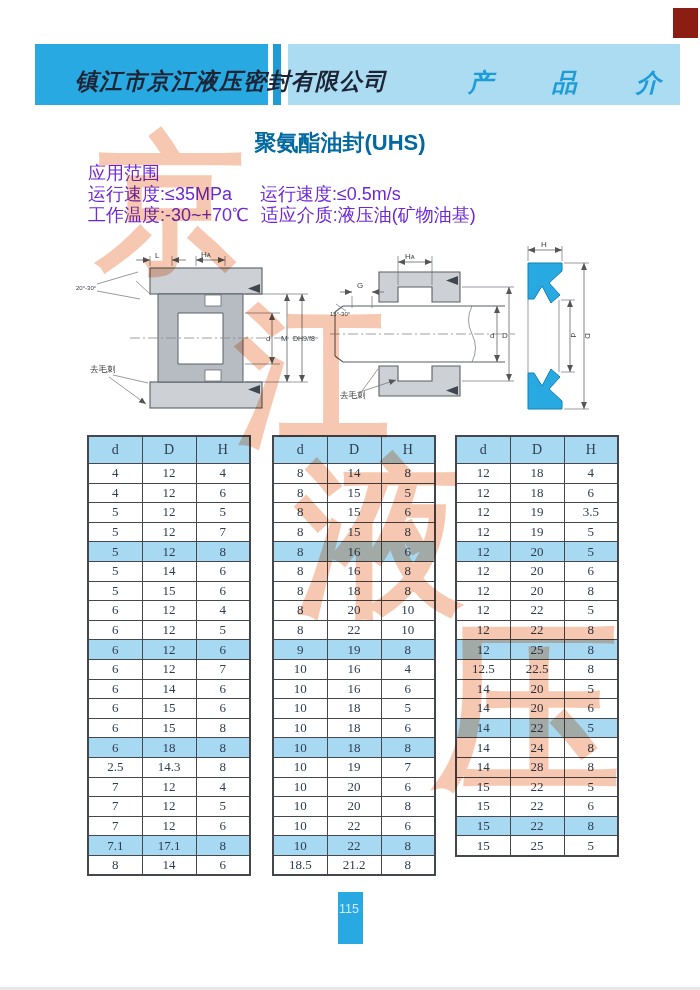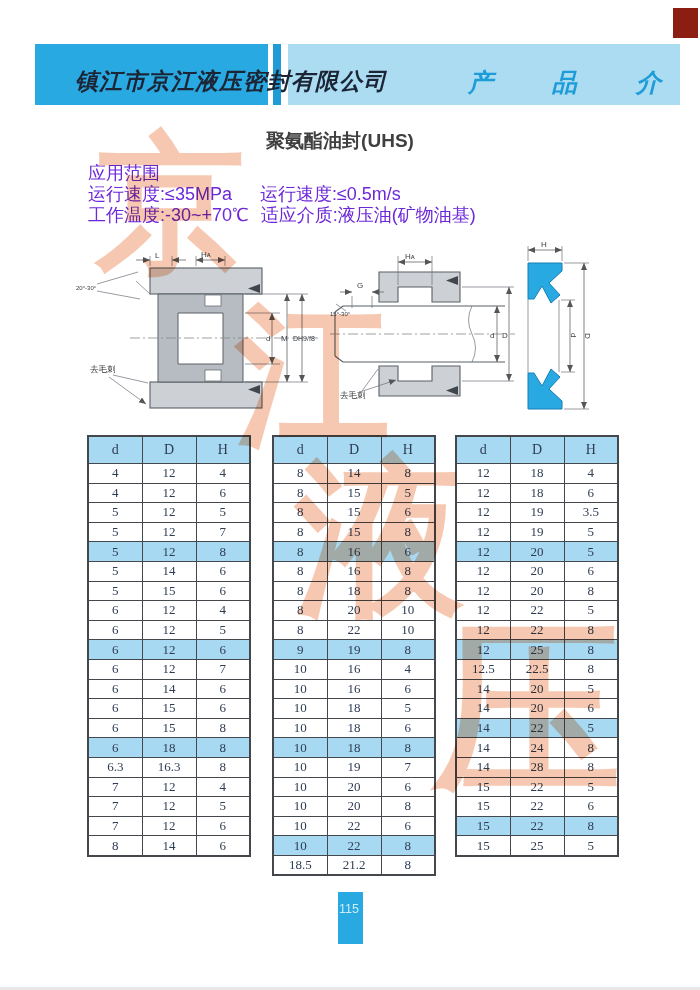--- a/index.html
+++ b/index.html
@@ -16,7 +16,7 @@
   .corner-tab{position:absolute;left:673px;top:8px;width:25px;height:30px;background:#8c1d12;}
   
   .title{position:absolute;left:170px;top:128px;width:340px;text-align:center;
-         font-size:19px;font-weight:bold;color:#404040;}
+         font-size:22px;font-weight:bold;color:#0369a1;}
   .specs{position:absolute;left:88px;top:163px;font-size:18px;color:#6d28d9;line-height:21px;}
   .specs .gap{display:inline-block;width:28px;}
   

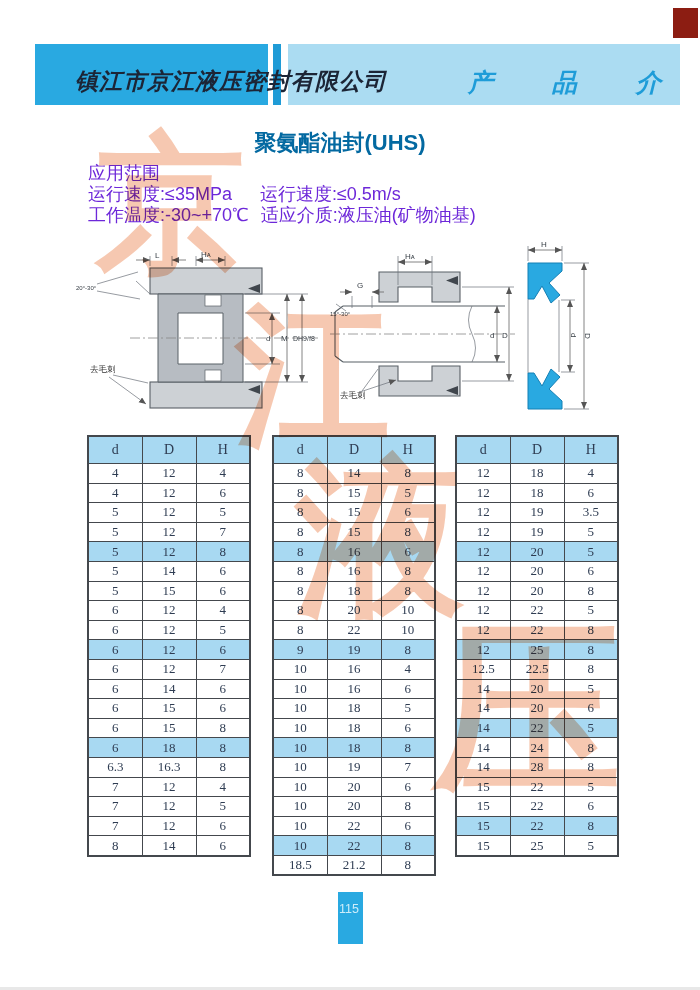--- a/index.html
+++ b/index.html
@@ -249,7 +249,7 @@
           <td>8</td>
         </tr>
         <tr>
-          <td>6.3</td>
+          <td>2.5</td>
           <td>16.3</td>
           <td>8</td>
         </tr>

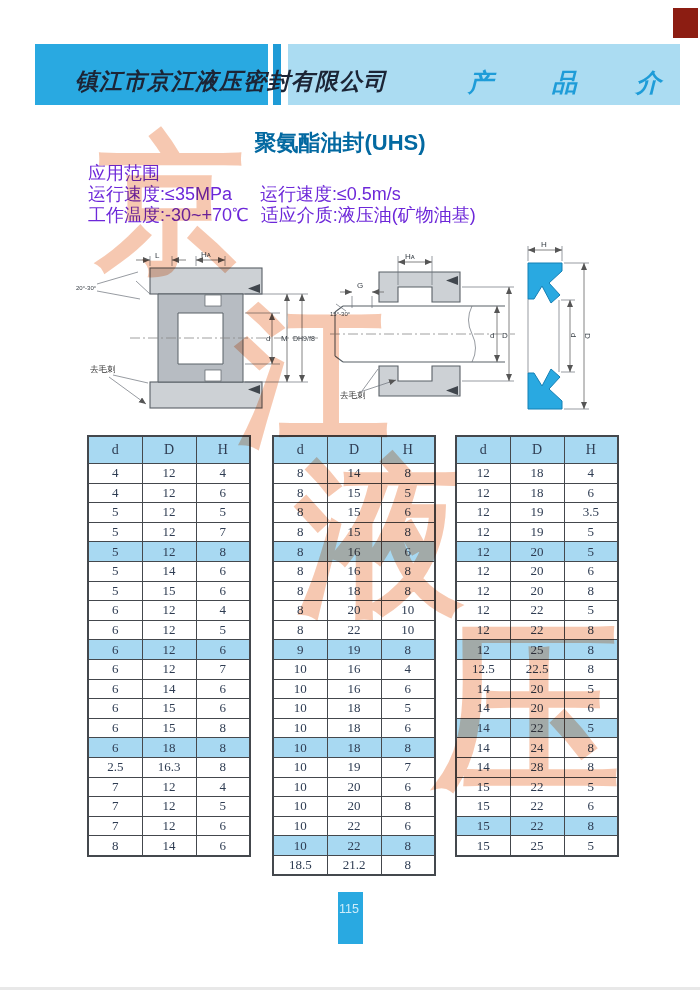--- a/index.html
+++ b/index.html
@@ -250,7 +250,7 @@
         </tr>
         <tr>
           <td>2.5</td>
-          <td>16.3</td>
+          <td>14.3</td>
           <td>8</td>
         </tr>
         <tr>

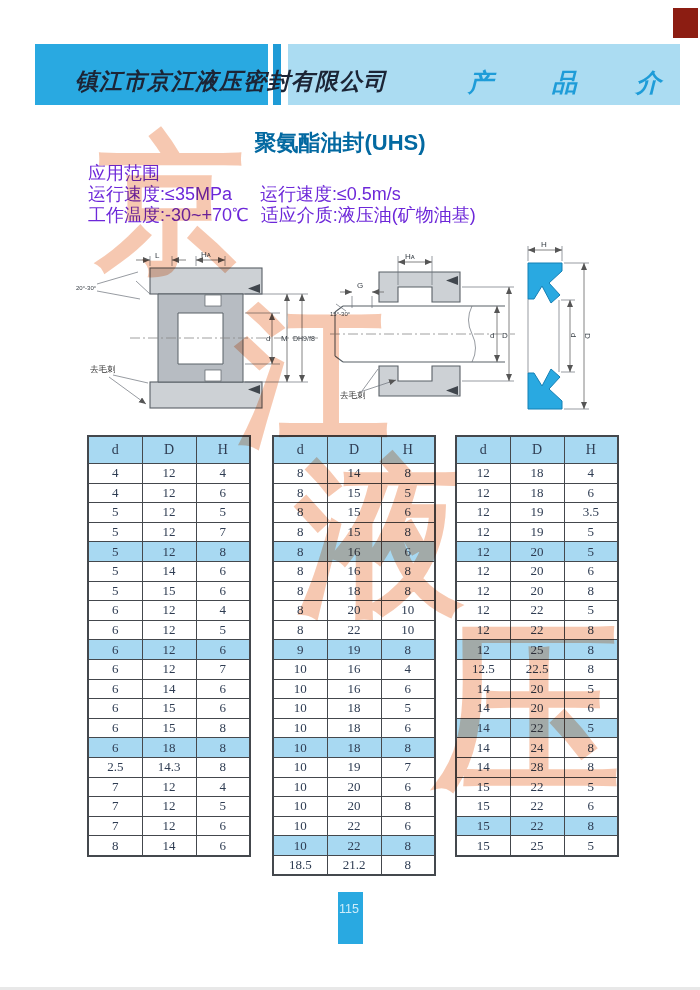--- a/index.html
+++ b/index.html
@@ -268,6 +268,11 @@
           <td>12</td>
           <td>6</td>
         </tr>
+        <tr class="hl">
+          <td>7.1</td>
+          <td>17.1</td>
+          <td>8</td>
+        </tr>
         <tr>
           <td>8</td>
           <td>14</td>

